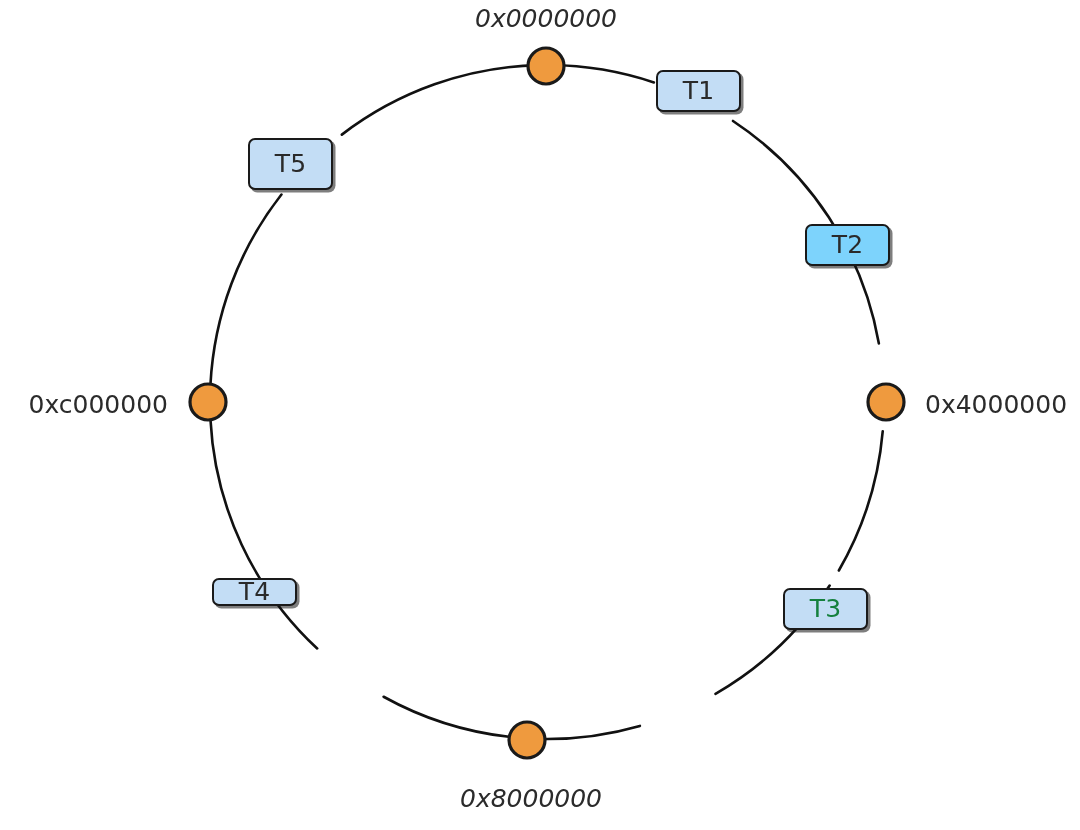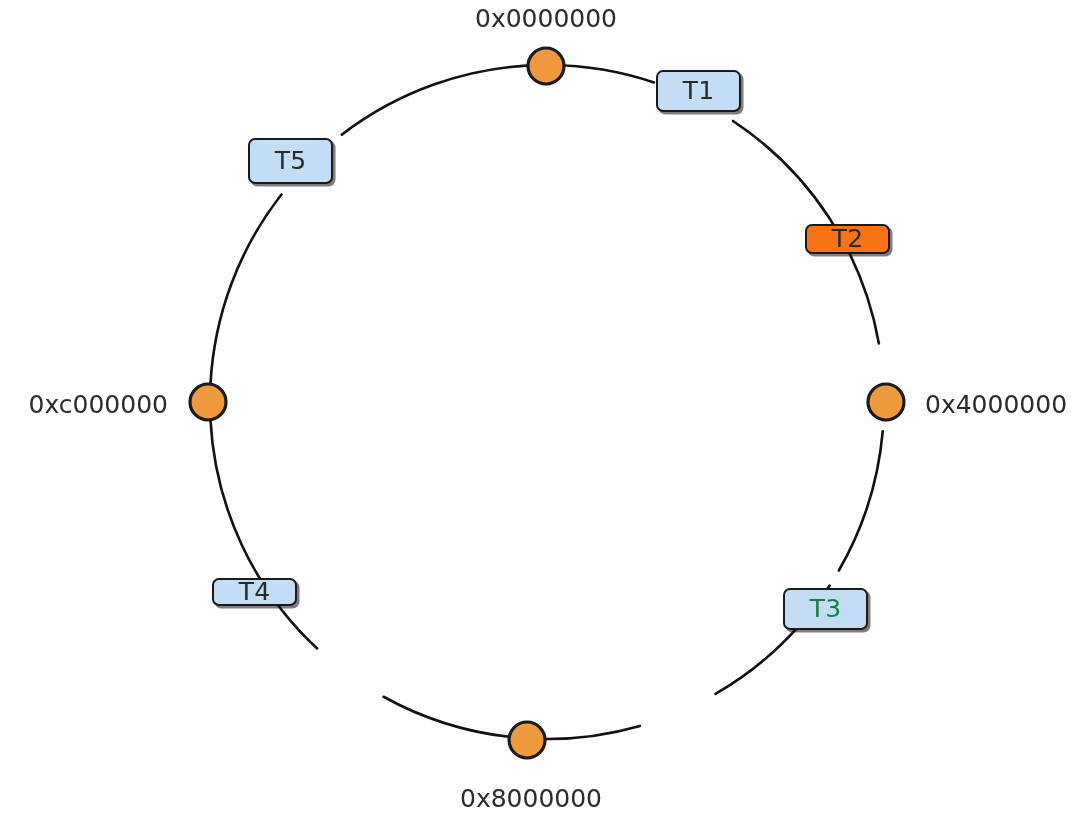--- a/index.html
+++ b/index.html
@@ -74,6 +74,7 @@
   }
   .hash-label.center-x {
     transform: translateX(-50%);
+    font-style: italic;
   }
   .hash-label.right-of {
     transform: translateY(-50%);

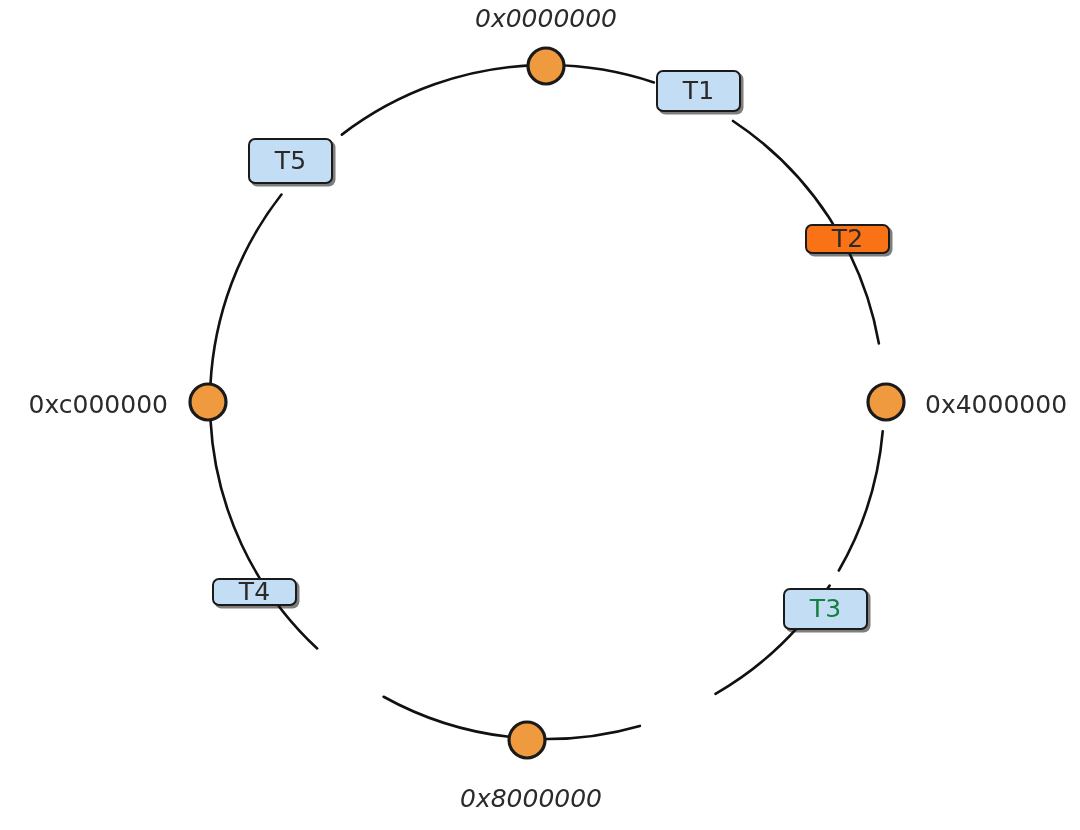--- a/index.html
+++ b/index.html
@@ -121,7 +121,7 @@
       <div class="token-box" style="left: 212px; top: 578px; width: 85px; height: 28px; background: rgb(195, 221, 245); border-color: rgb(26, 26, 26); color: rgb(42, 42, 42);">
         <span class="token-label">T4</span>
       </div>
-      <div class="token-box" style="left: 248px; top: 138px; width: 85px; height: 46px; background: rgb(195, 221, 245); border-color: rgb(26, 26, 26); color: rgb(42, 42, 42);">
+      <div class="token-box" style="left: 248px; top: 138px; width: 85px; height: 52px; background: rgb(195, 221, 245); border-color: rgb(26, 26, 26); color: rgb(42, 42, 42);">
         <span class="token-label">T5</span>
       </div>
     </div>

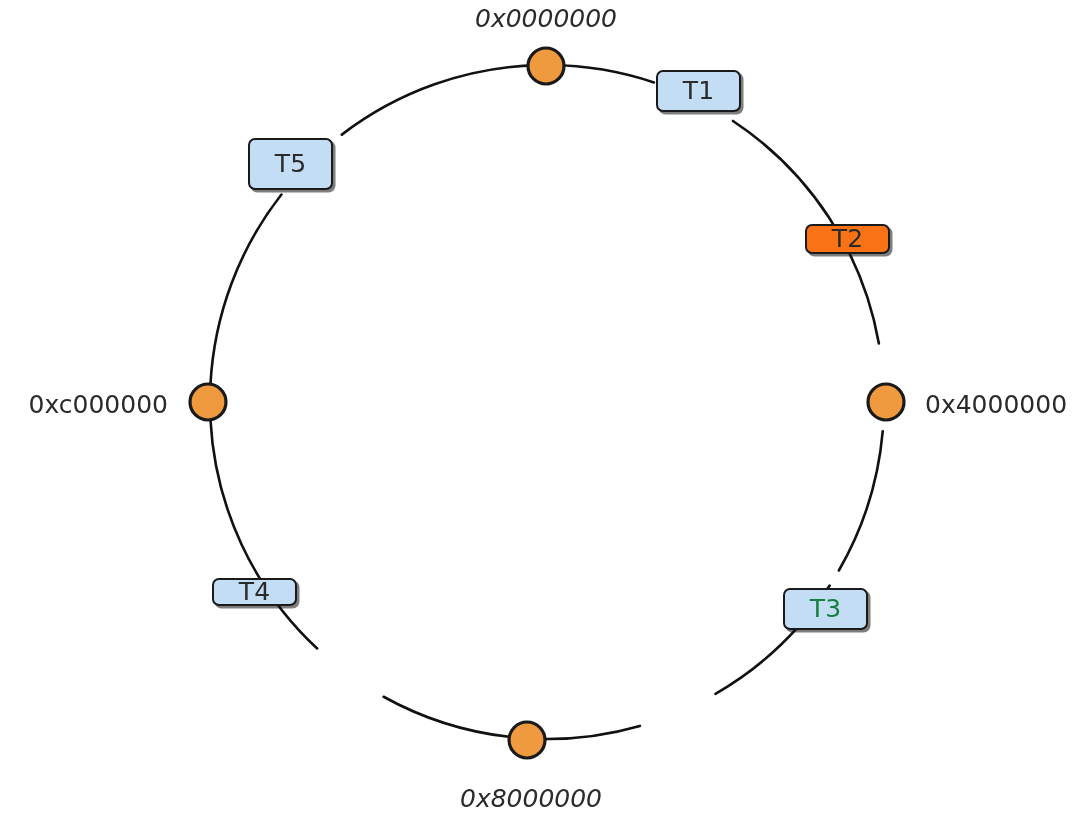--- a/index.html
+++ b/index.html
@@ -112,7 +112,7 @@
       <div class="token-box" style="left: 656px; top: 70px; width: 85px; height: 42px; background: rgb(195, 221, 245); border-color: rgb(26, 26, 26); color: rgb(42, 42, 42);">
         <span class="token-label">T1</span>
       </div>
-      <div class="token-box" style="left: 805px; top: 224px; width: 85px; height: 30px; background: #f97316; border-color: rgb(26, 26, 26); color: rgb(42, 42, 42);">
+      <div class="token-box" style="left: 805px; top: 224px; width: 85px; height: 42px; background: #7dd3fc; border-color: rgb(26, 26, 26); color: rgb(42, 42, 42);">
         <span class="token-label">T2</span>
       </div>
       <div class="token-box" style="left: 783px; top: 588px; width: 85px; height: 42px; background: rgb(195, 221, 245); border-color: rgb(26, 26, 26); color: #15803d;">

